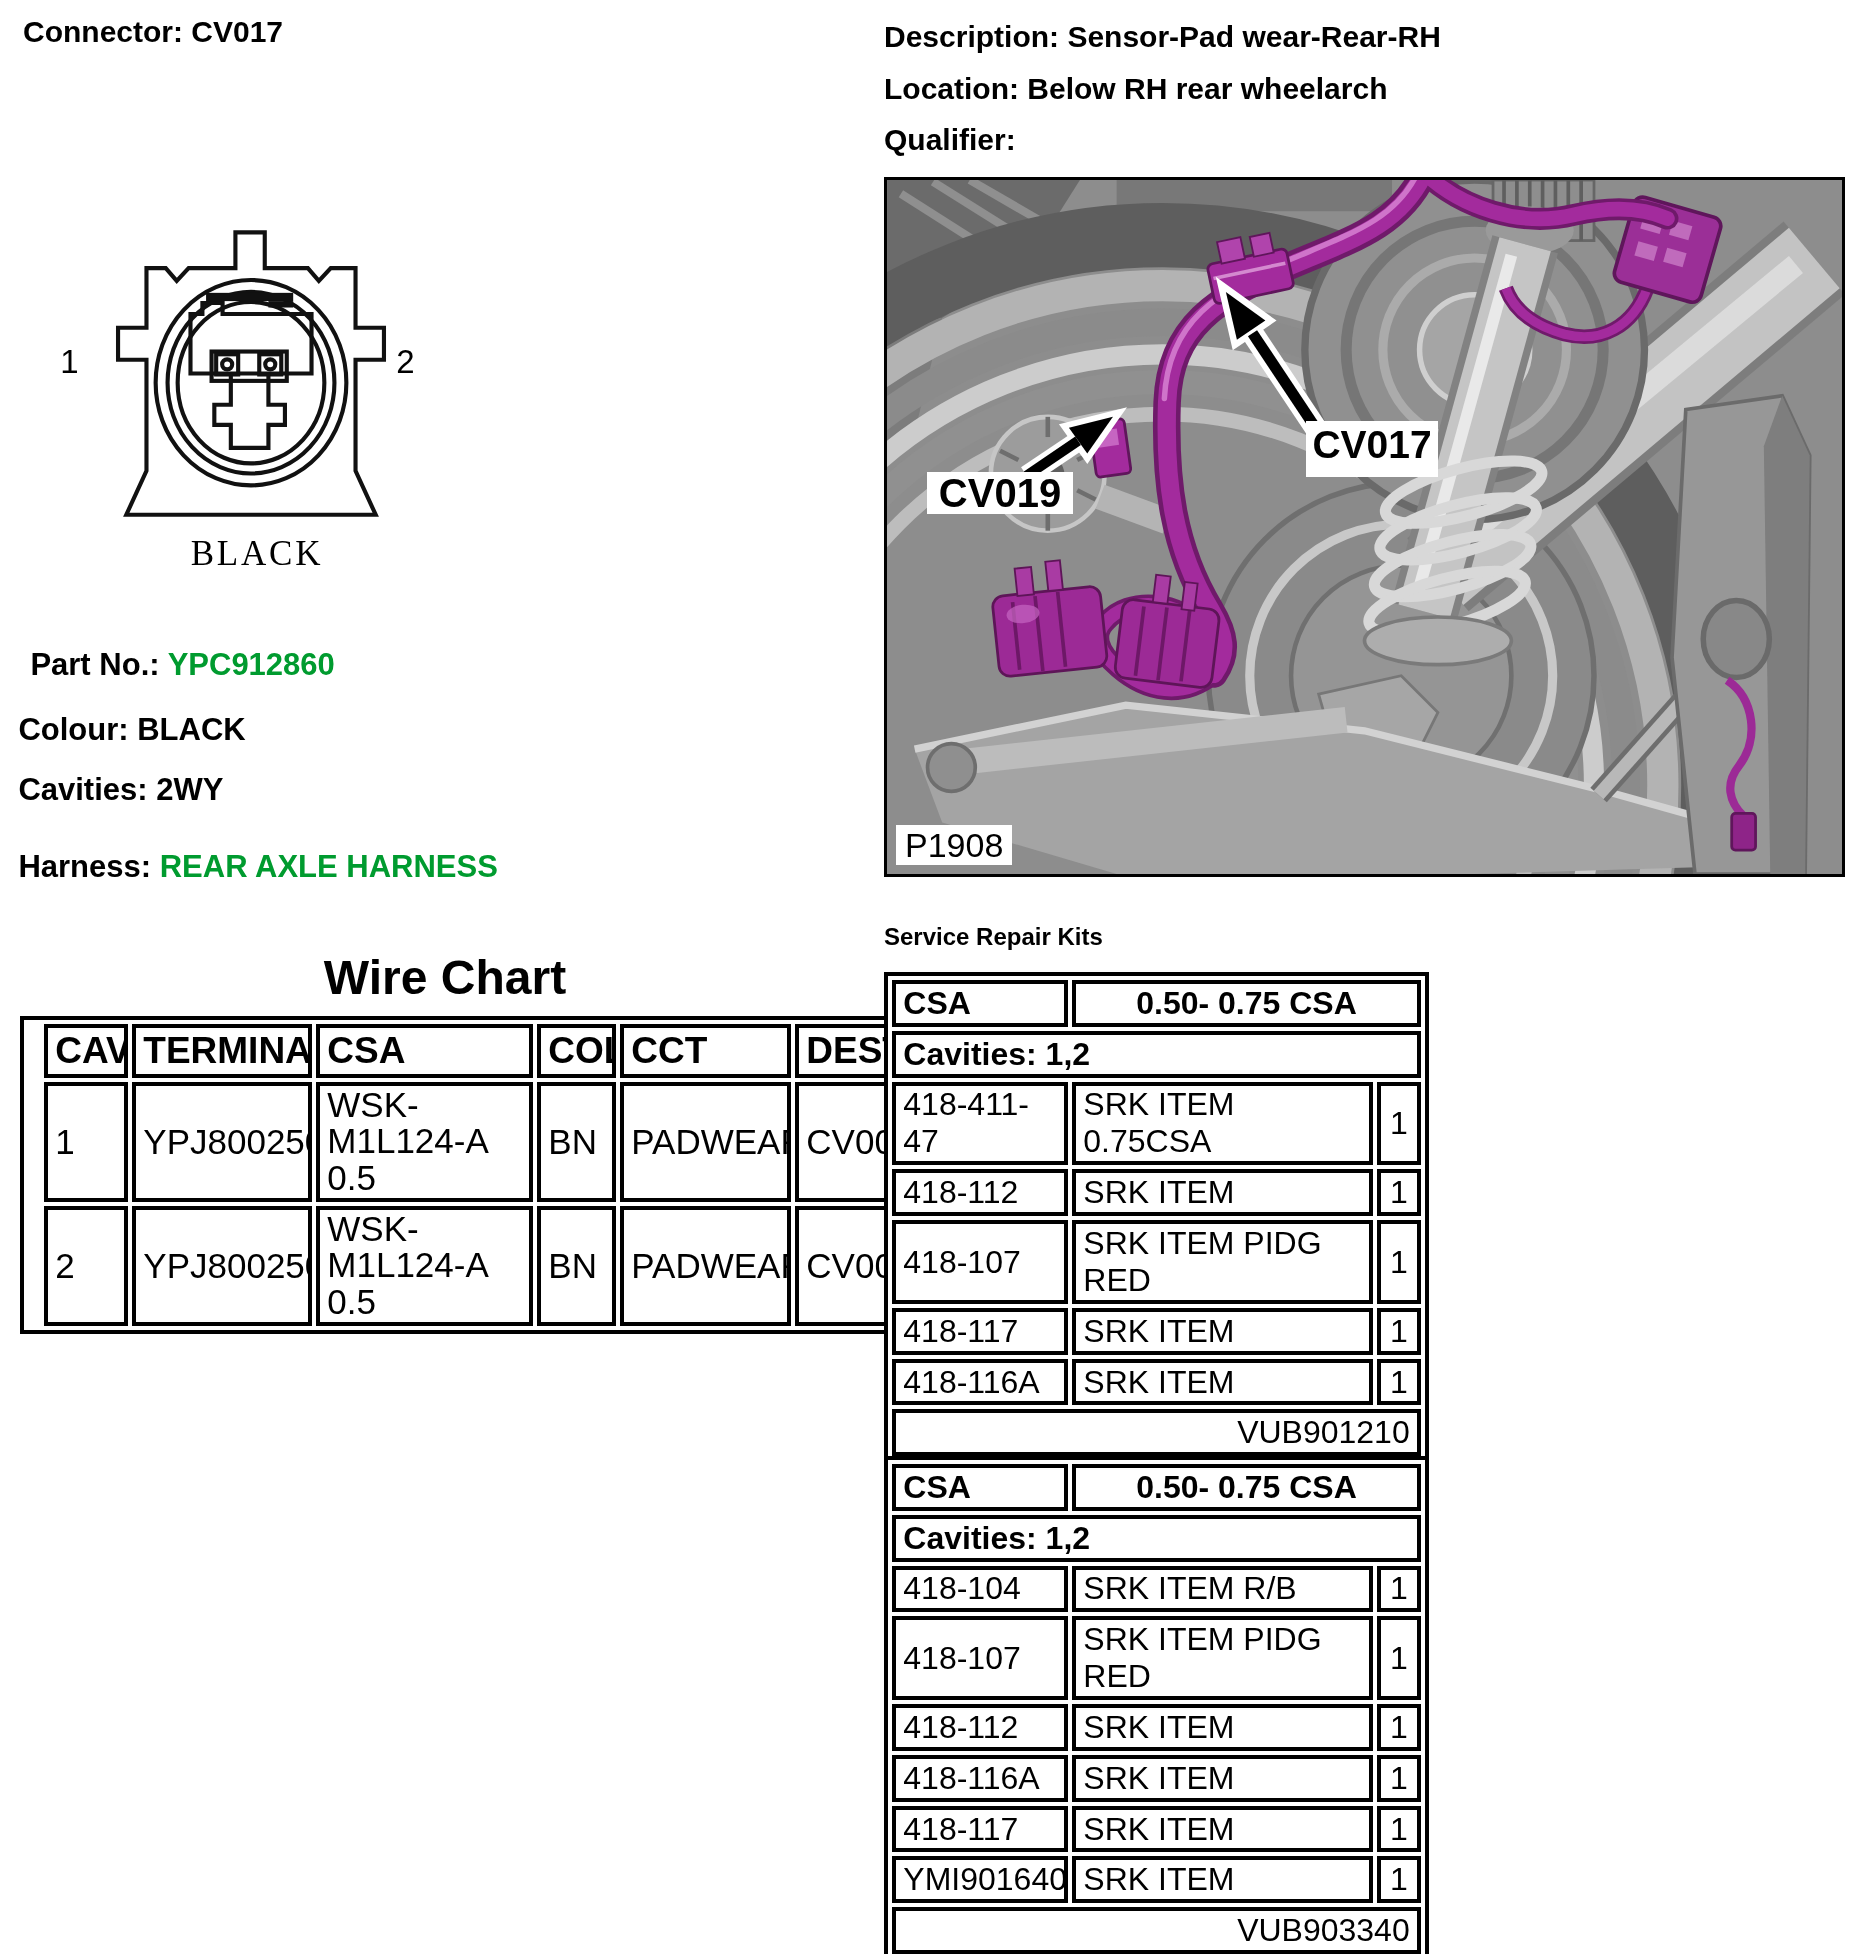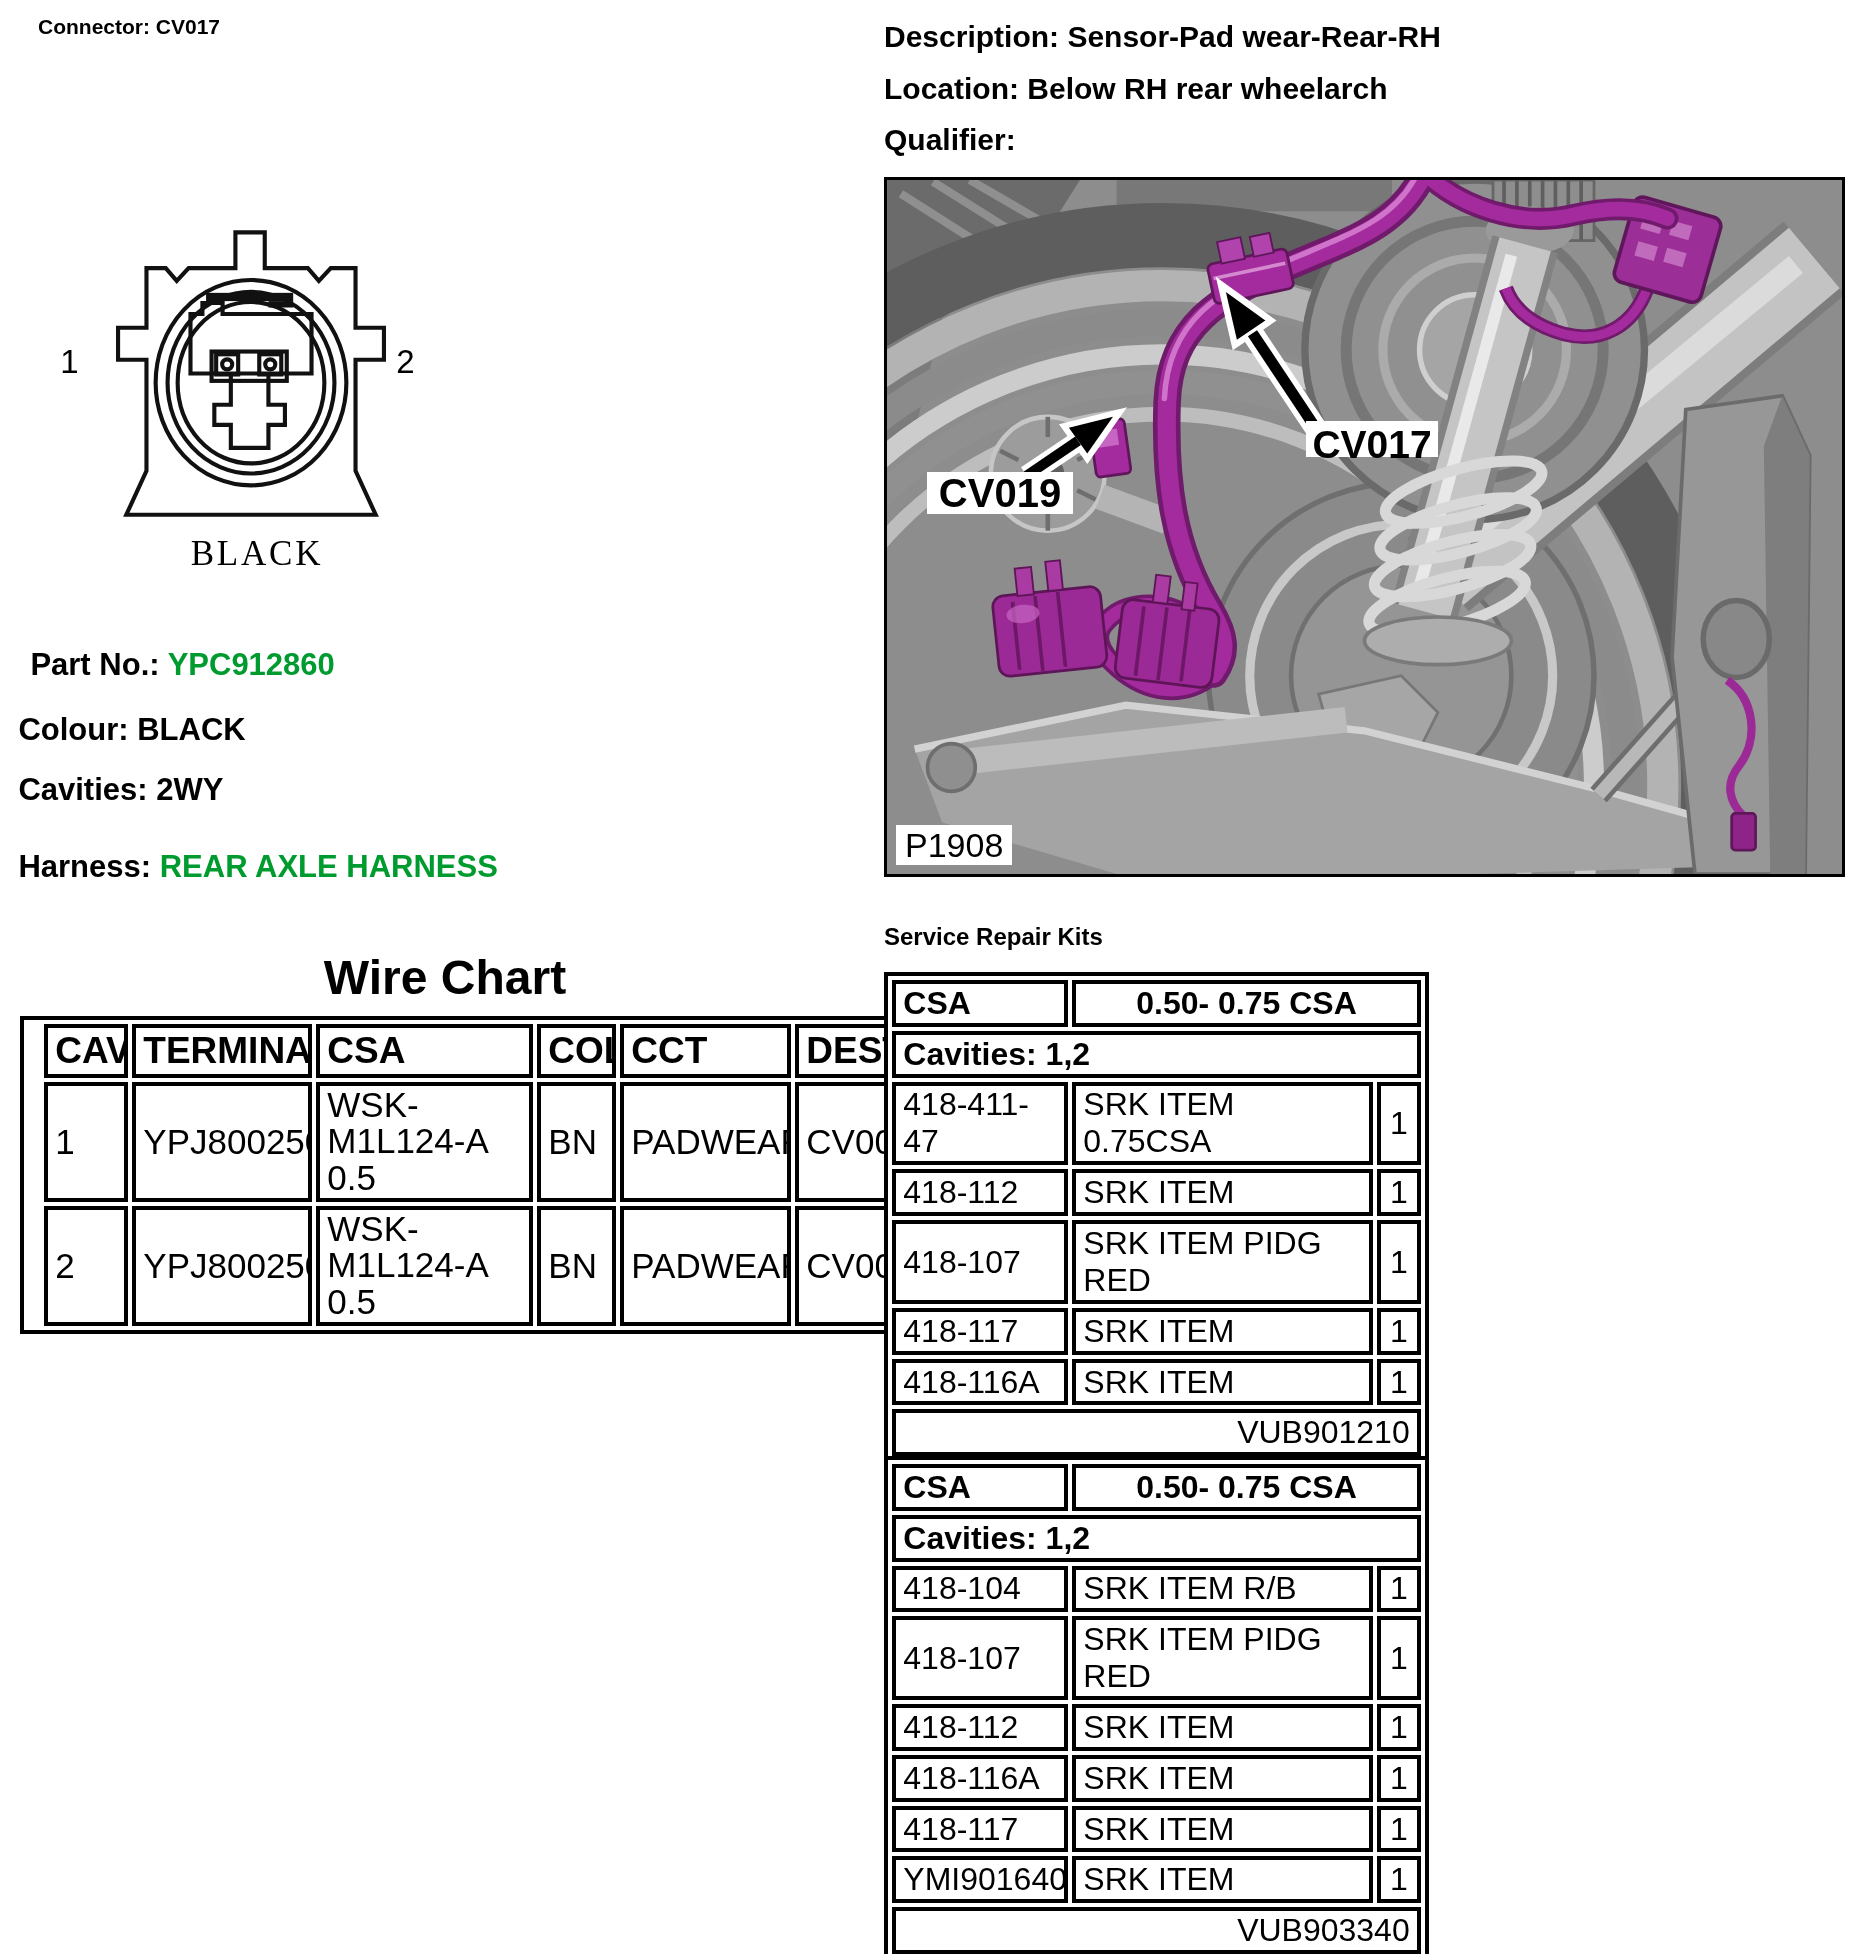--- a/index.html
+++ b/index.html
@@ -36,7 +36,7 @@
 </head>
 <body>
 
-<div class="abs lbl-line" style="left:38px;top:14.7px;font-size:21px;">Connector: CV017</div>
+<div class="abs lbl-line" style="left:23px;top:14.7px;font-size:30px;">Connector: CV017</div>
 
 <div class="abs" style="left:884px;top:0;">
   <div class="abs lbl-line" style="left:0;top:20px;">

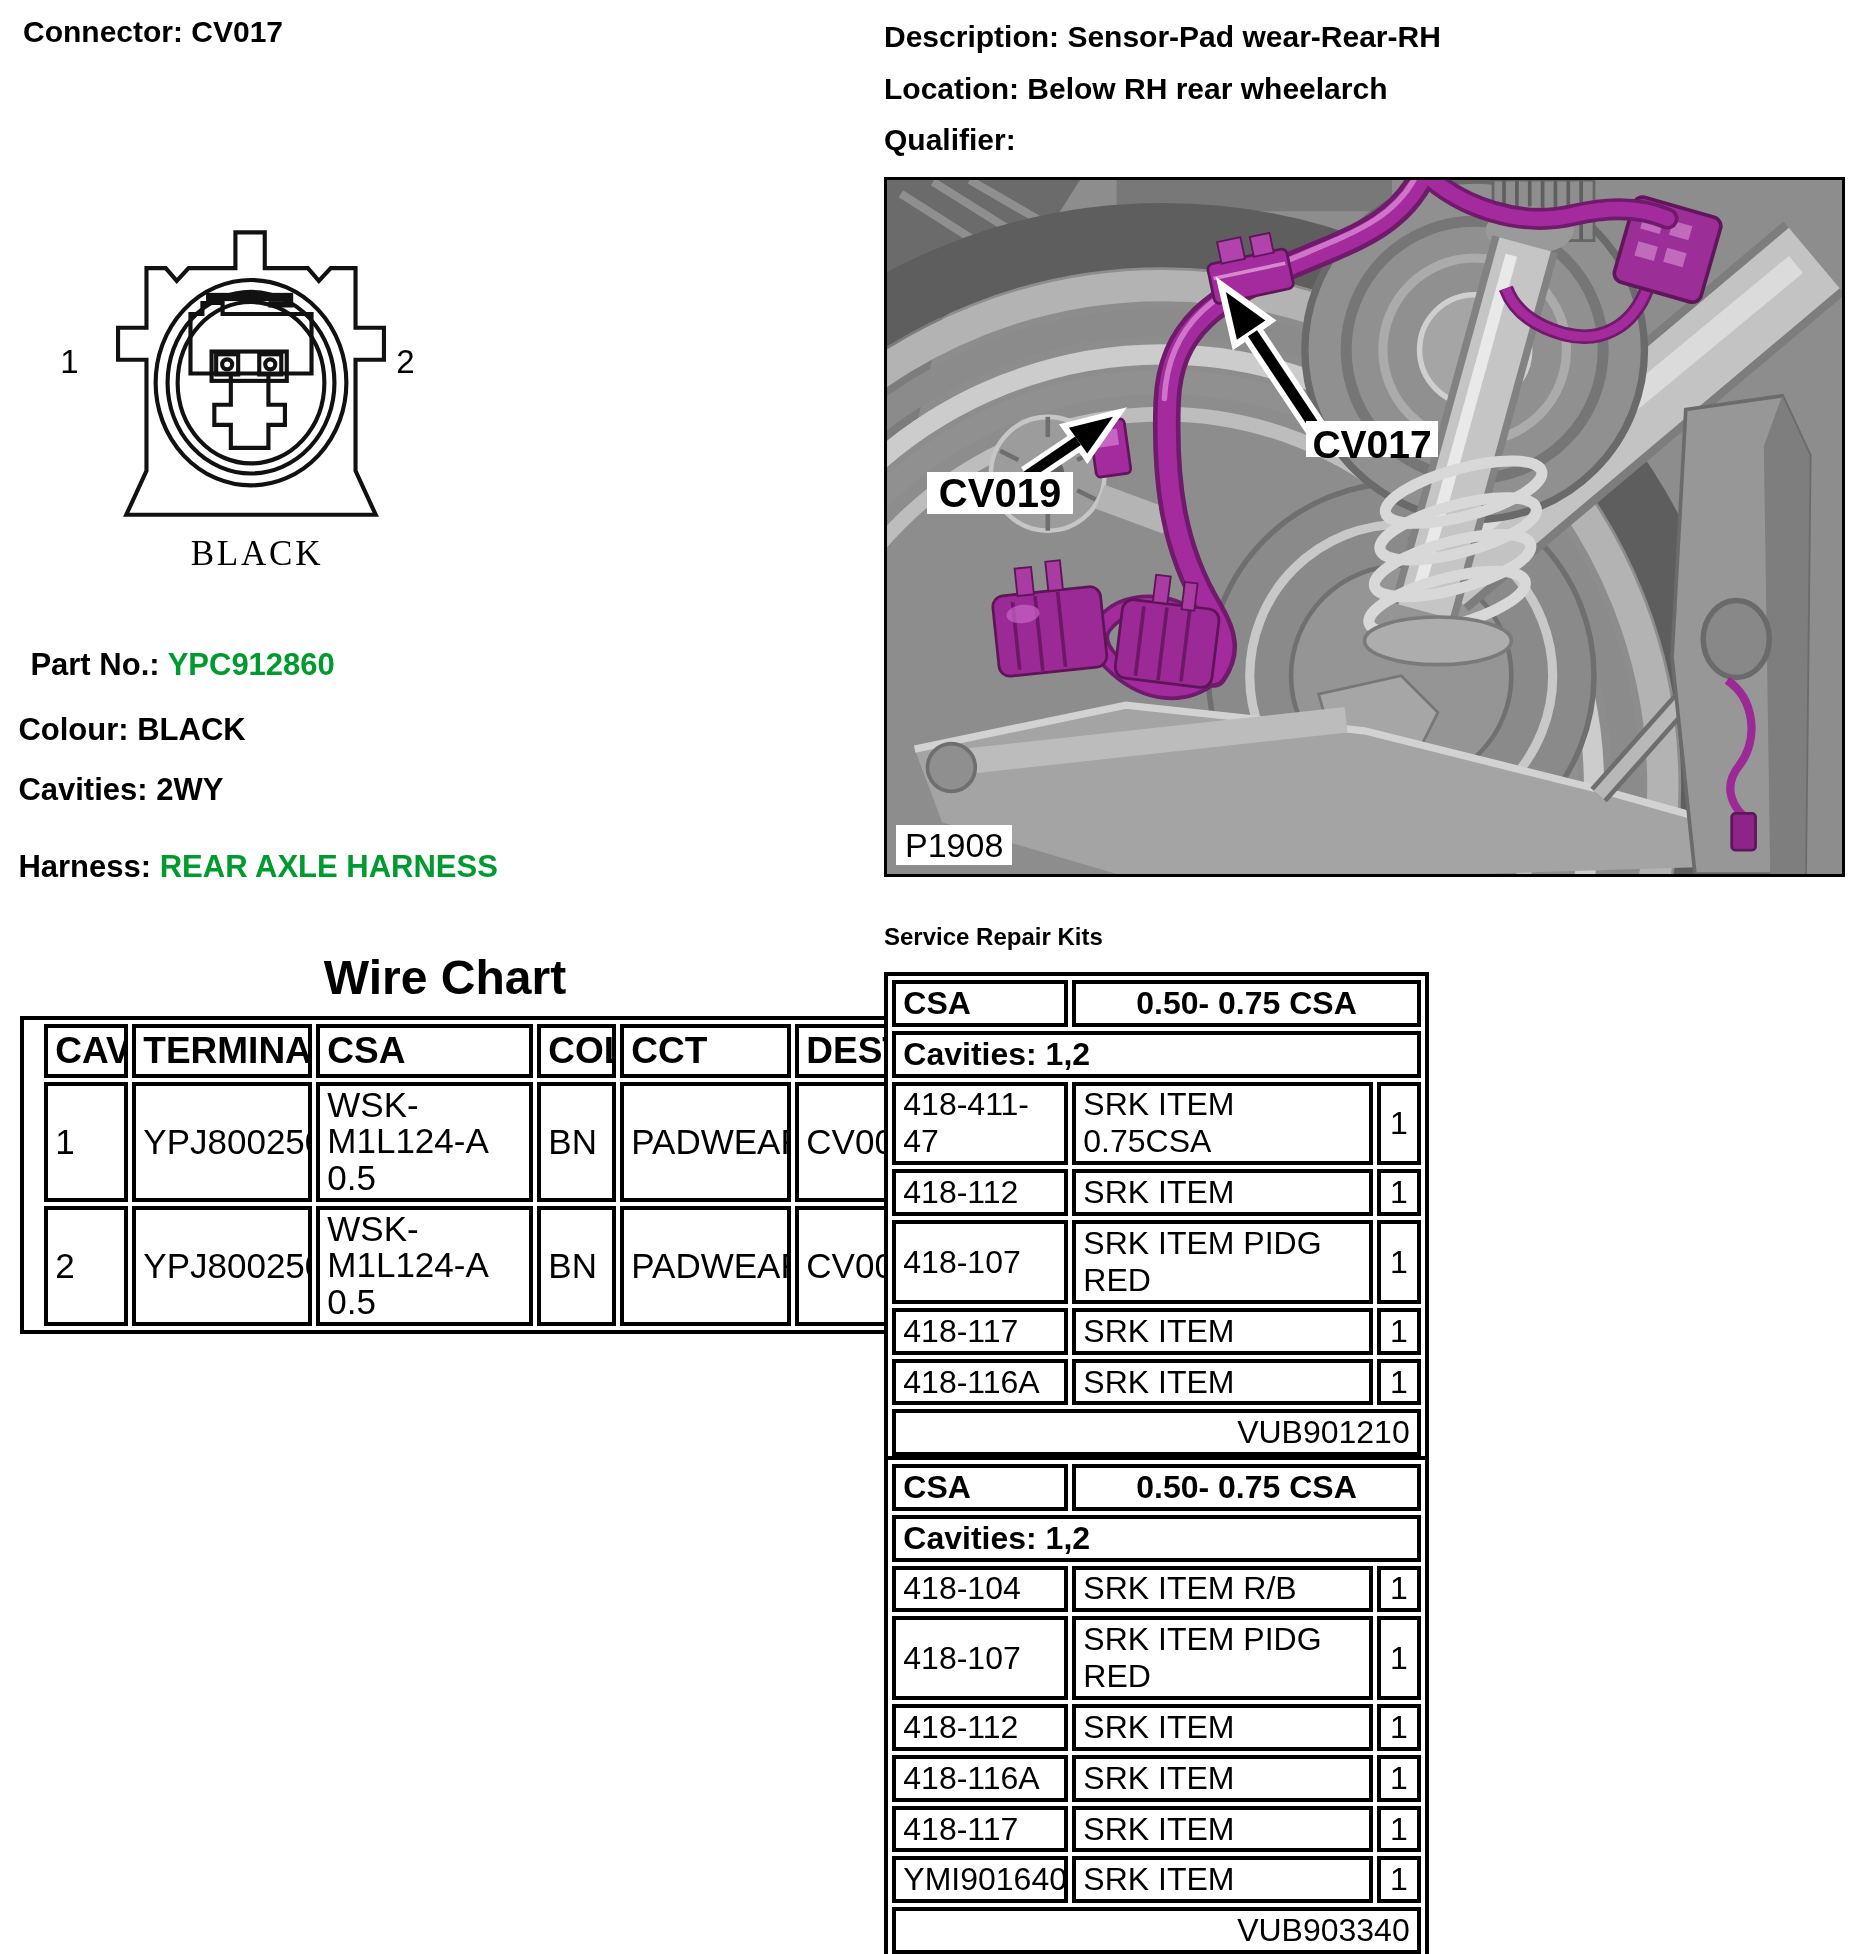--- a/index.html
+++ b/index.html
@@ -29,7 +29,7 @@
   
   .photo{width:955px;height:694px;border:3.7px solid #000;overflow:hidden;background:#8d8d8d;}
   .photo-label{position:absolute;background:#fff;color:#000;text-align:center;font-weight:bold;}
-  .photo-label.cv017{left:419px;top:241px;width:132px;height:36px;line-height:48px;font-size:39px;}
+  .photo-label.cv017{left:419px;top:241px;width:132px;height:56px;line-height:48px;font-size:39px;}
   .photo-label.cv019{left:40px;top:292px;width:146px;height:42px;line-height:42px;font-size:40px;}
   .photo-label.p1908{left:9.2px;top:645px;width:116px;height:40px;line-height:40px;font-size:34px;font-weight:normal;}
 </style>

